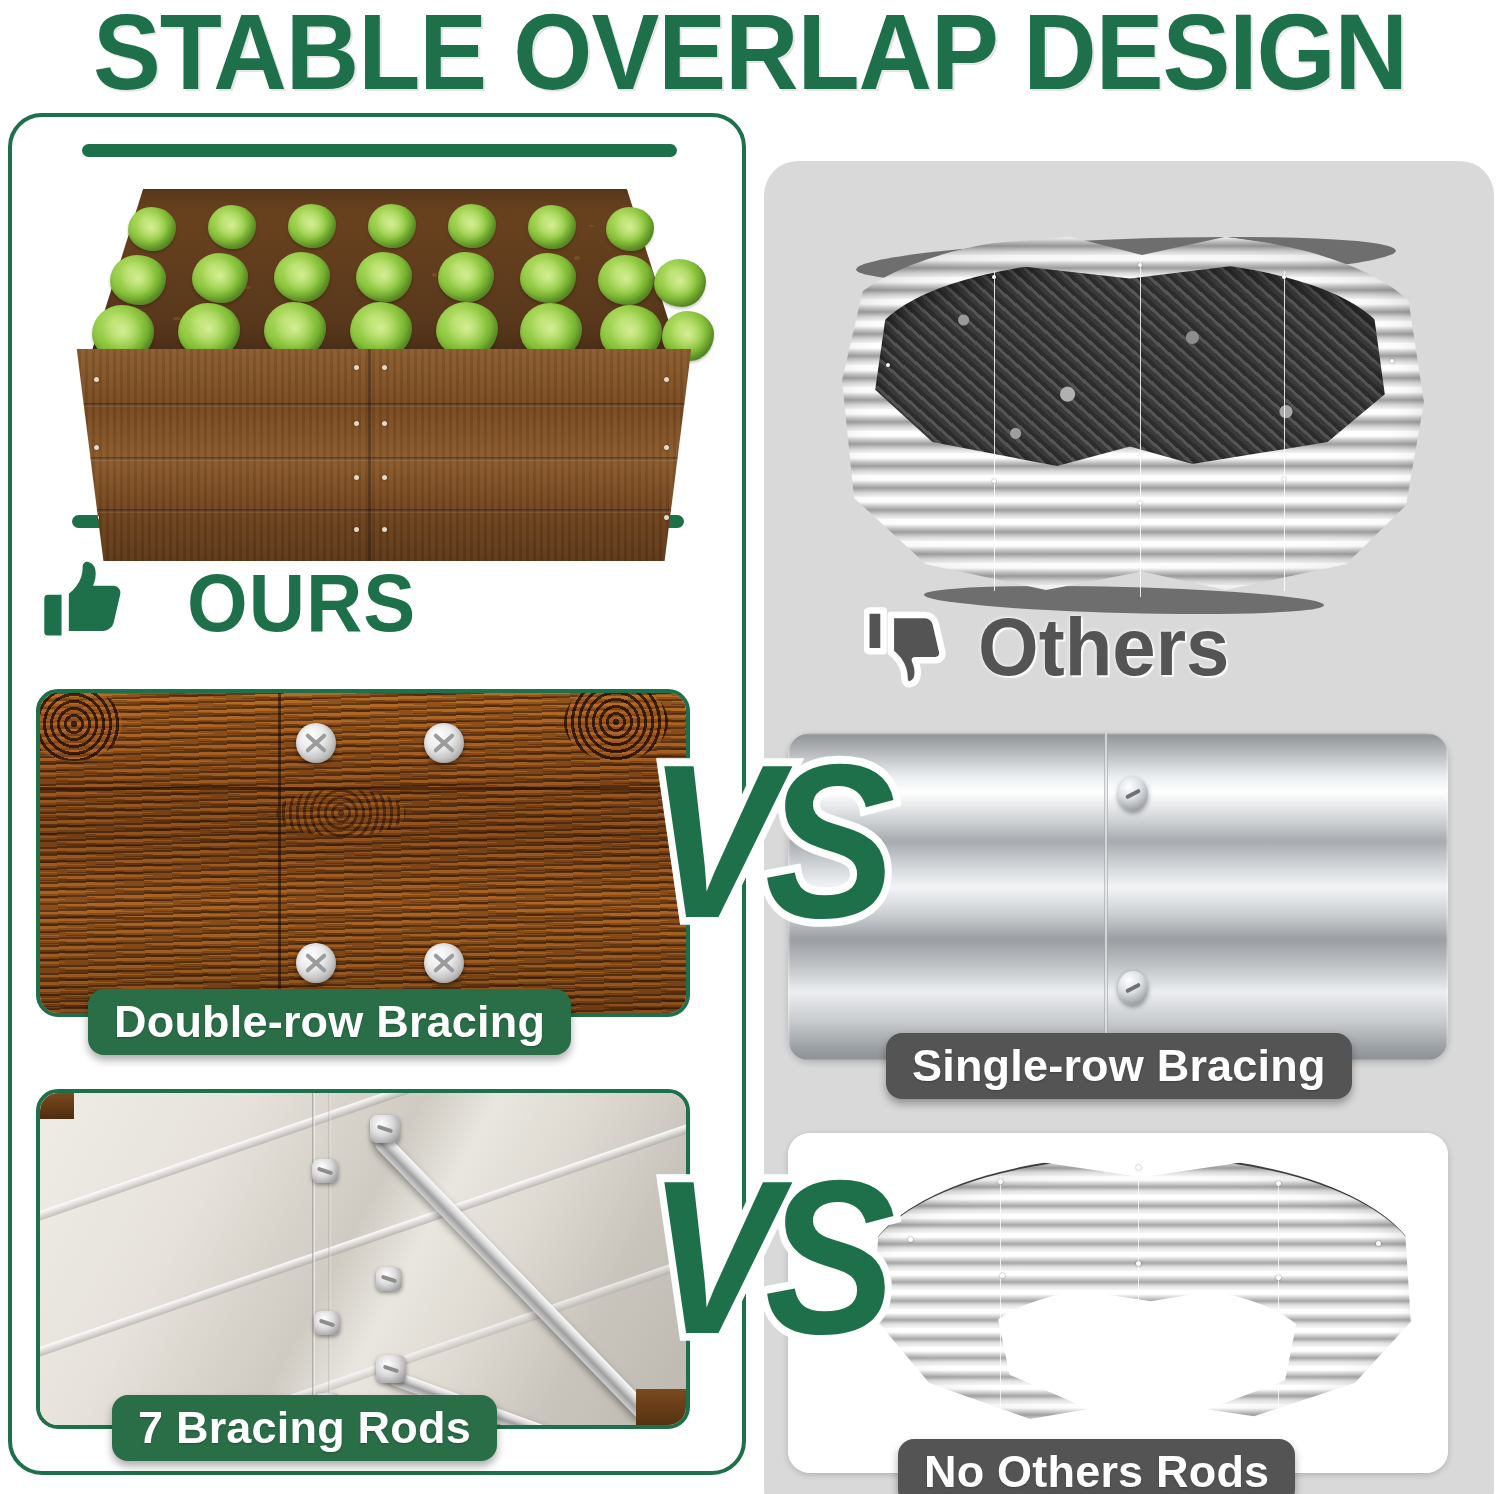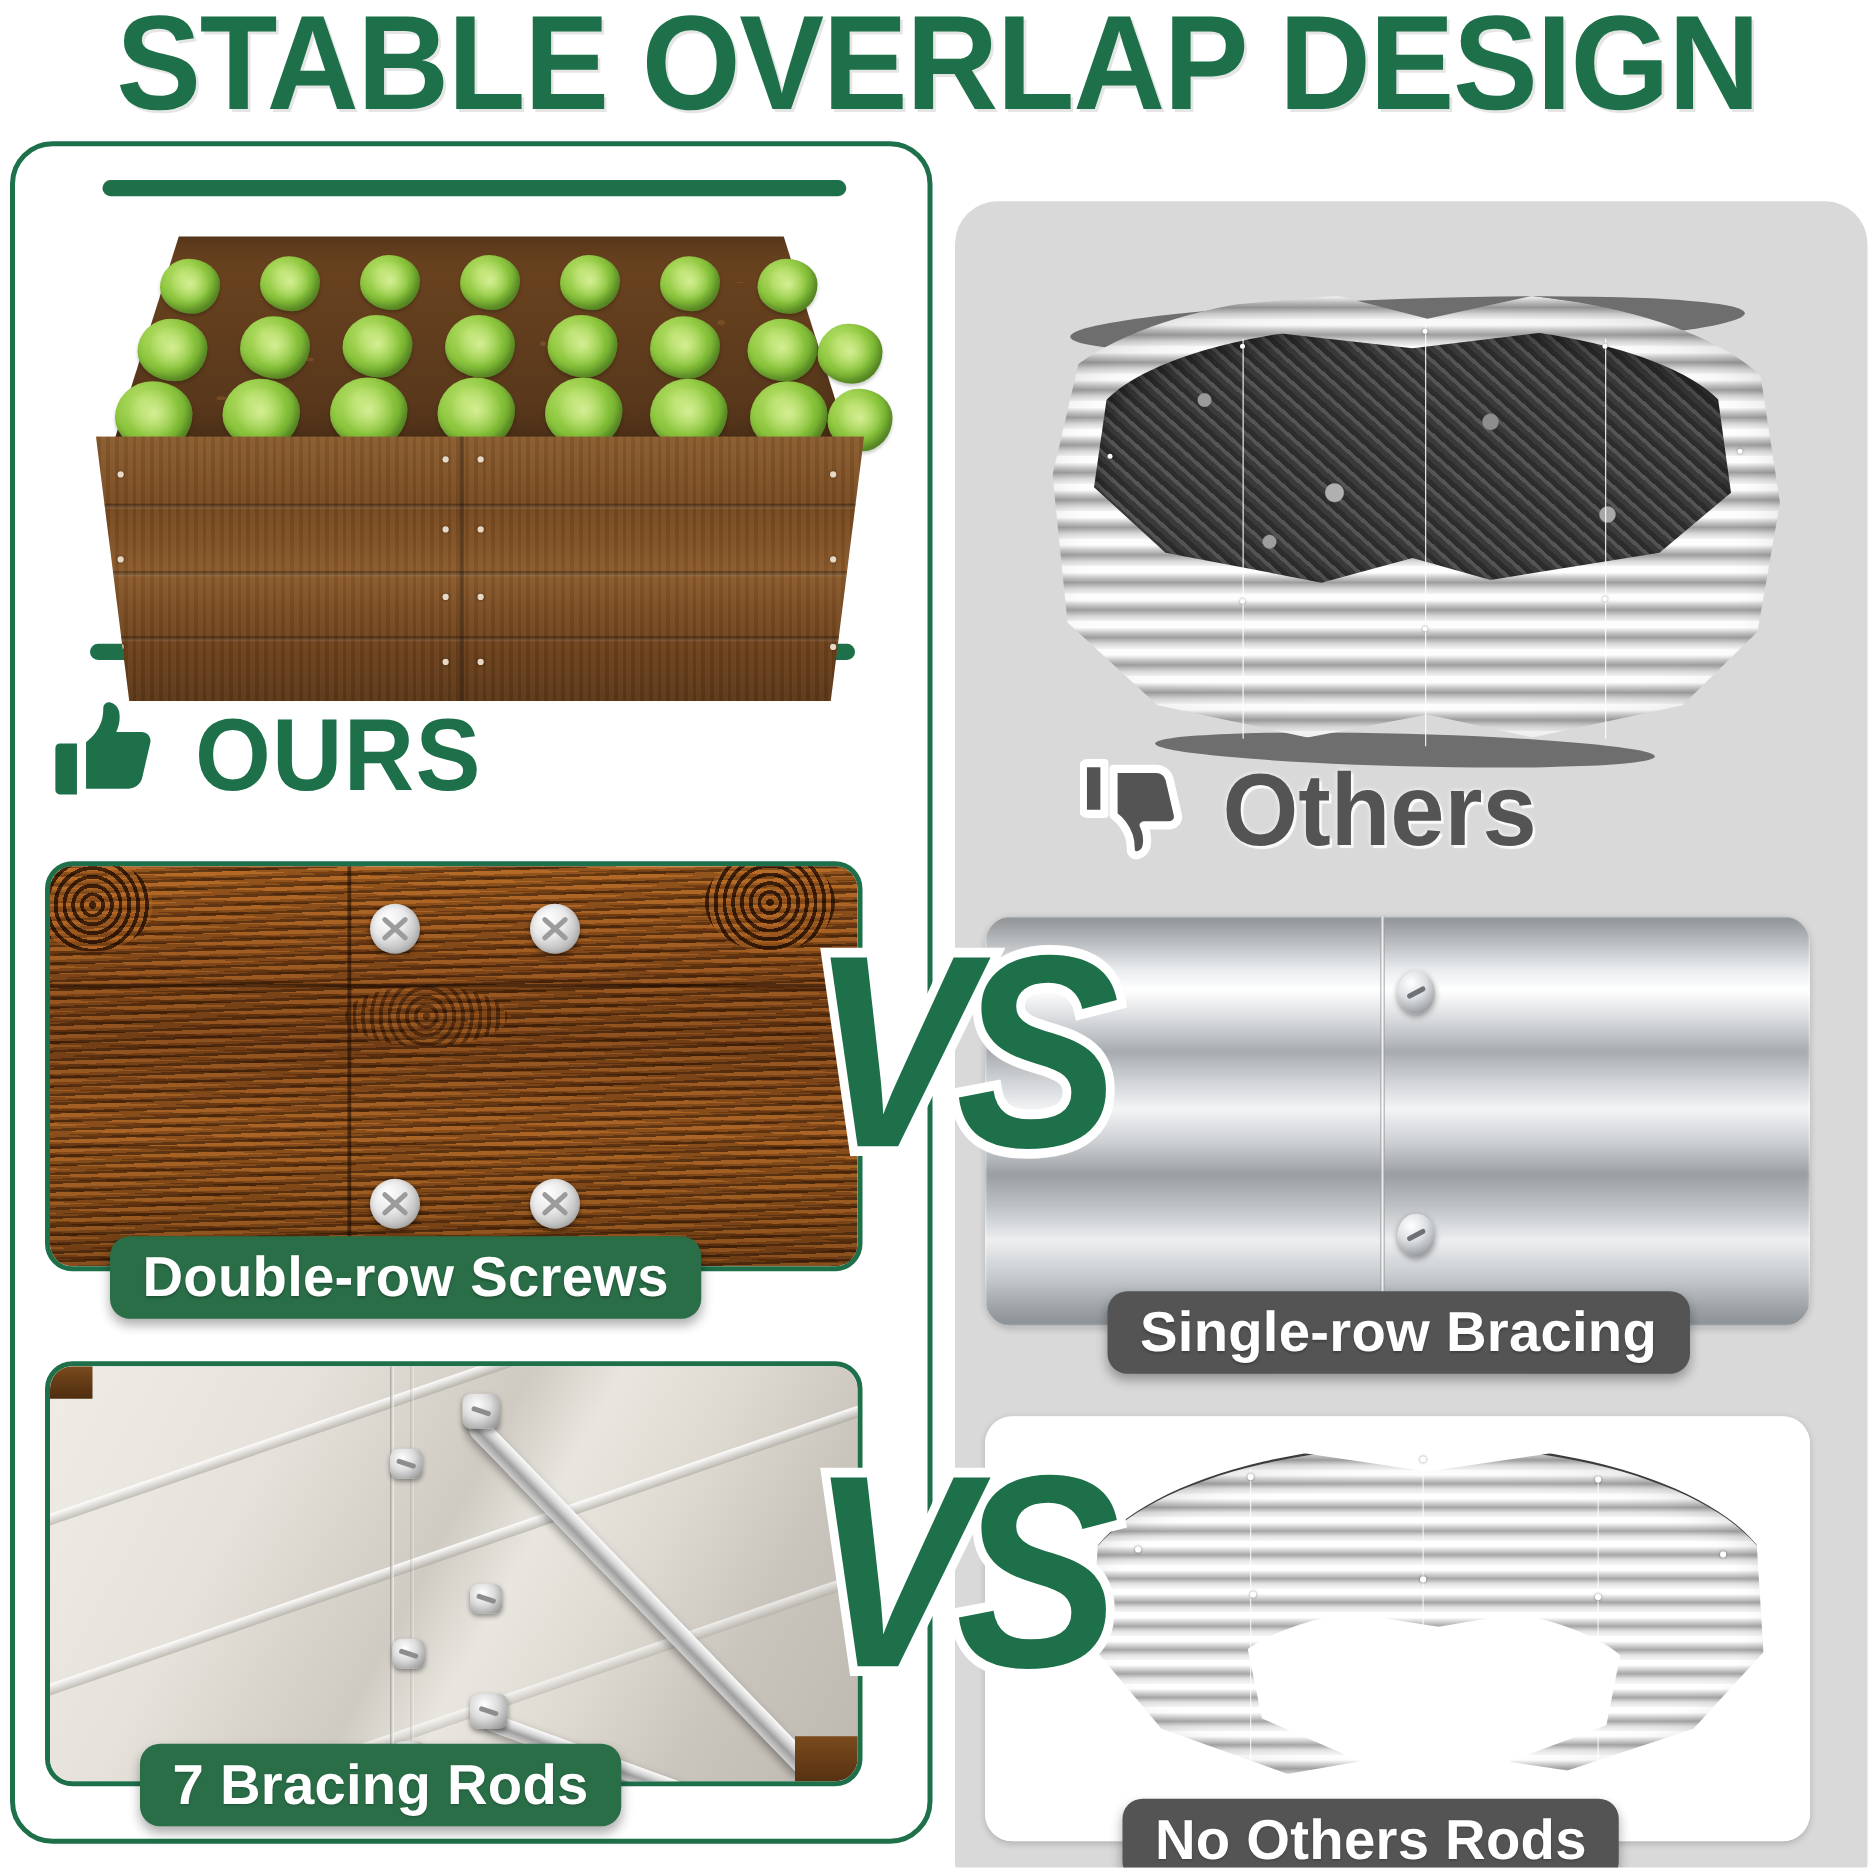--- a/index.html
+++ b/index.html
@@ -140,7 +140,7 @@
 
   
   .brand-row { position:absolute; display:flex; align-items:center; }
-  .brand-ours { left:160px; top:552px; }
+  .brand-ours { left:160px; top:552px;gap:31px; }
   .brand-others { left:872px; top:552px; }
   .brand-label {
     font-weight:700; white-space:nowrap; line-height:1;

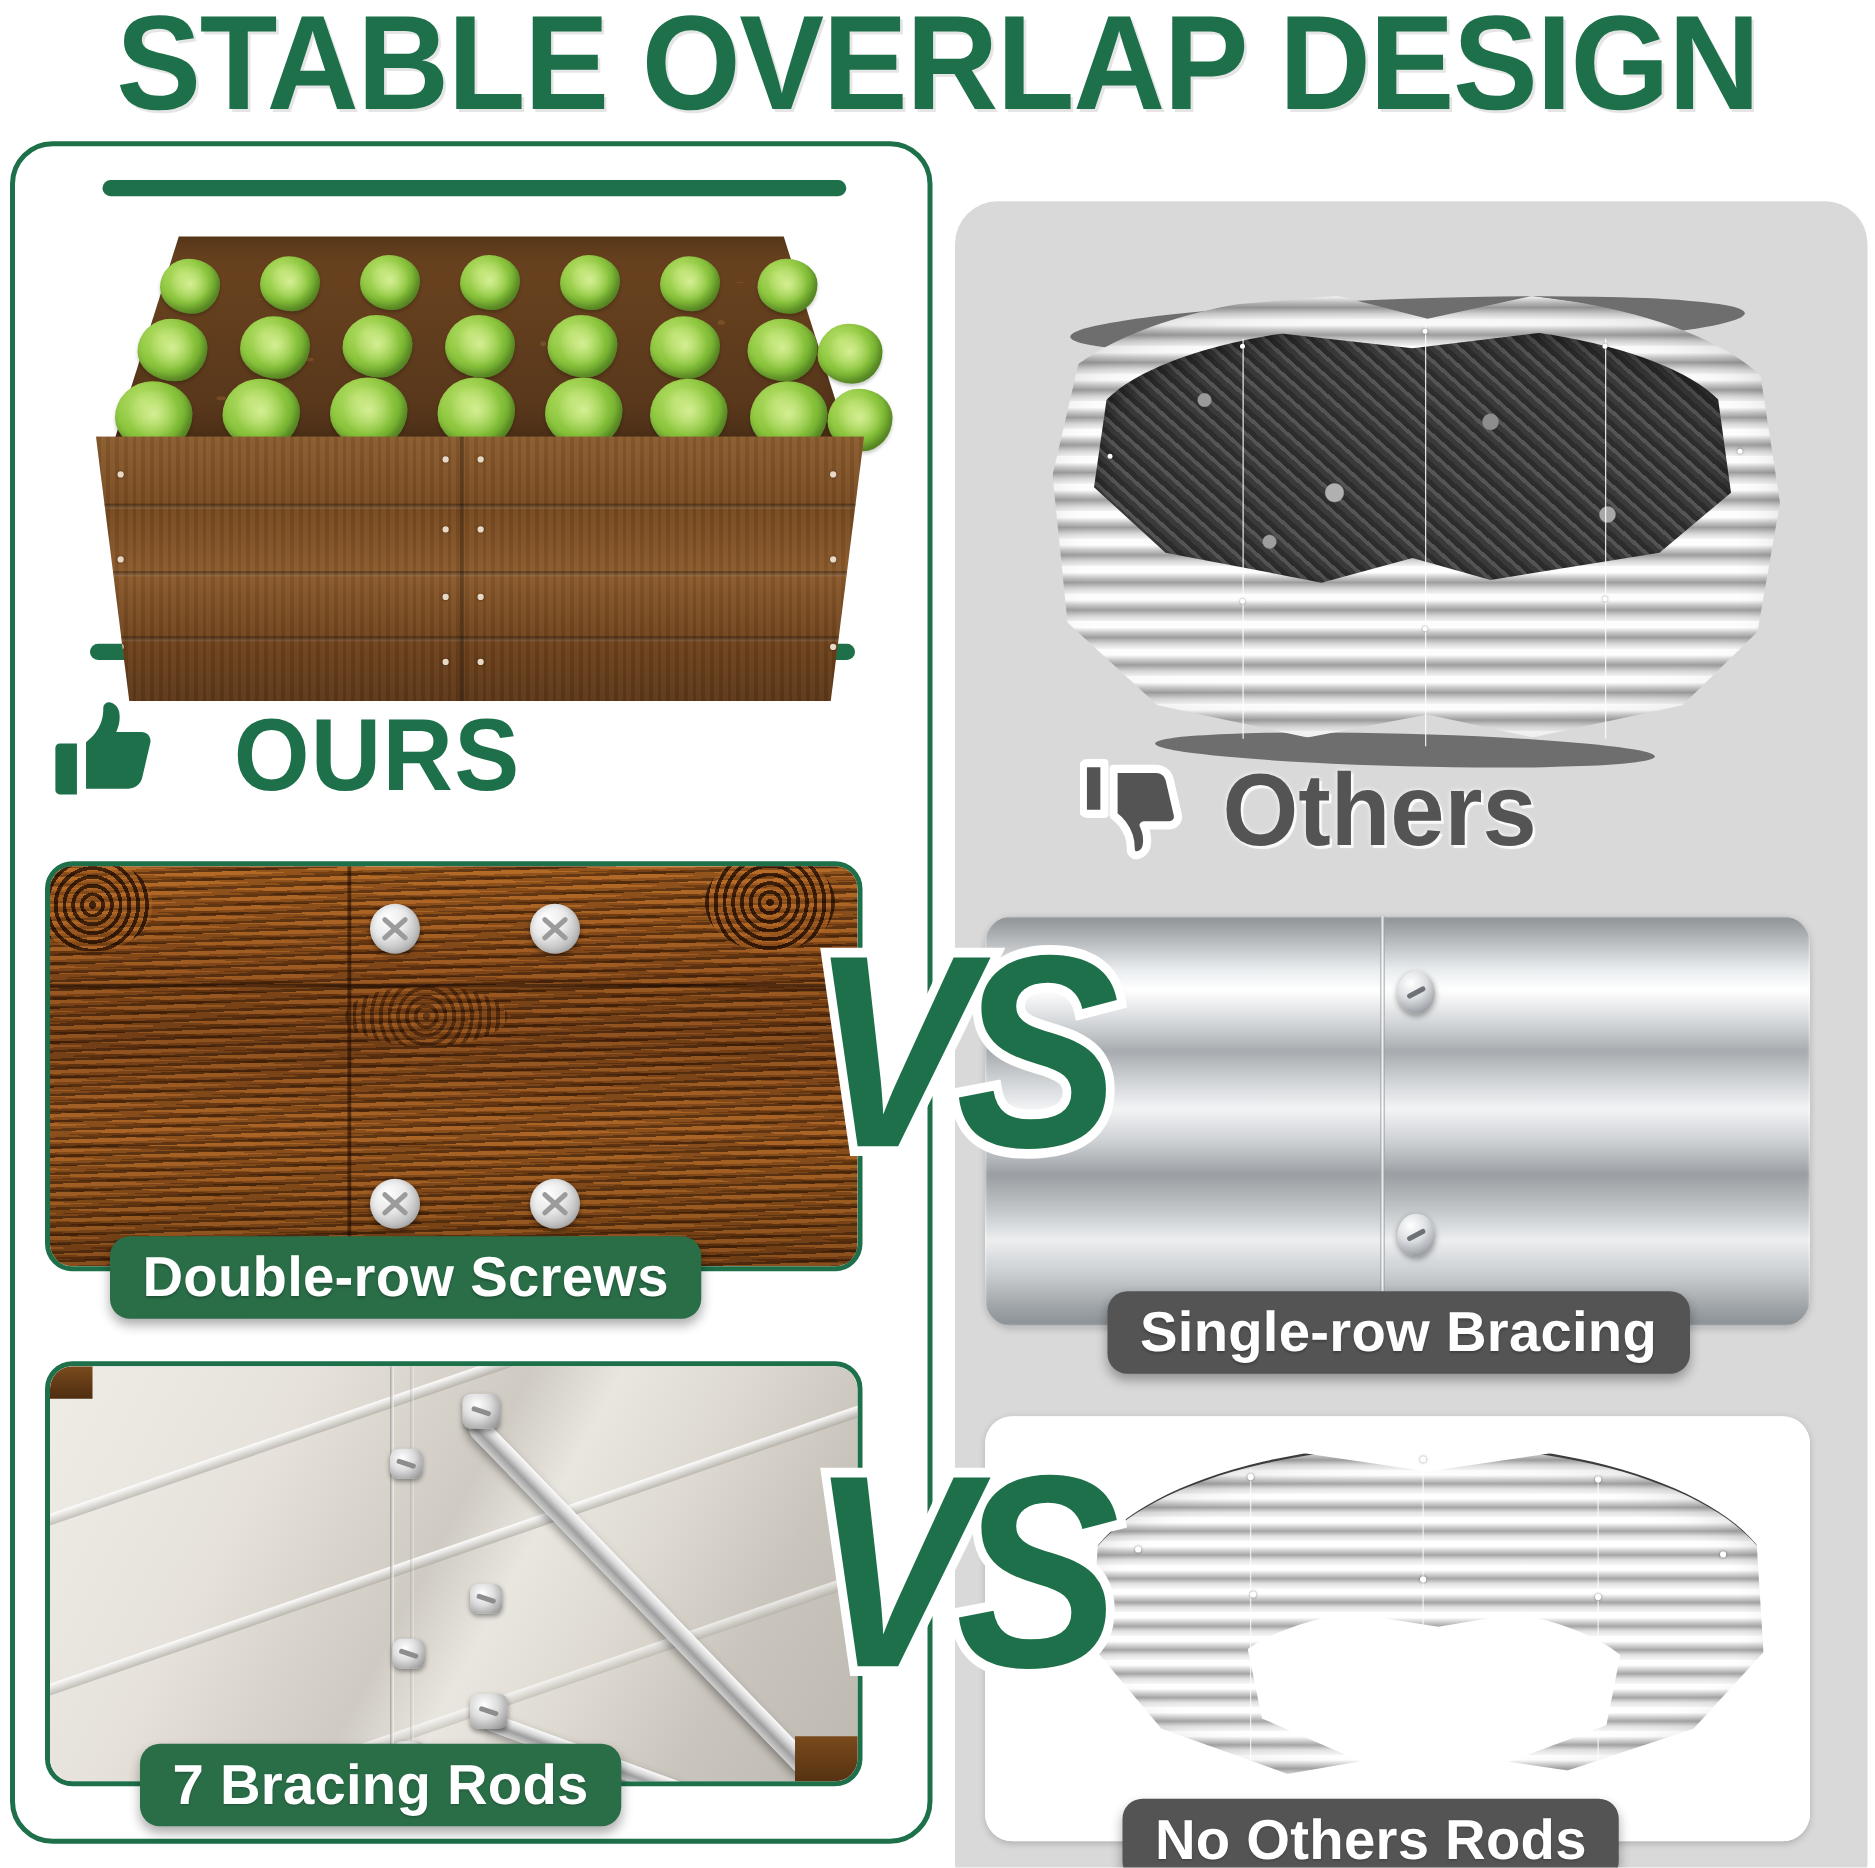--- a/index.html
+++ b/index.html
@@ -416,7 +416,7 @@
       <div class="screw" style="left:256px; top:250px;"></div>
       <div class="screw" style="left:384px; top:250px;"></div>
     </div>
-    <div class="badge badge-green" style="left:76px; top:872px;">Double-row Screws</div>
+    <div class="badge badge-green" style="left:76px; top:872px;">Double-row Bracing</div>
 
     <div class="card card-ours" style="left:24px; top:972px; width:654px; height:340px;">
       <div class="brace-bg"></div>

